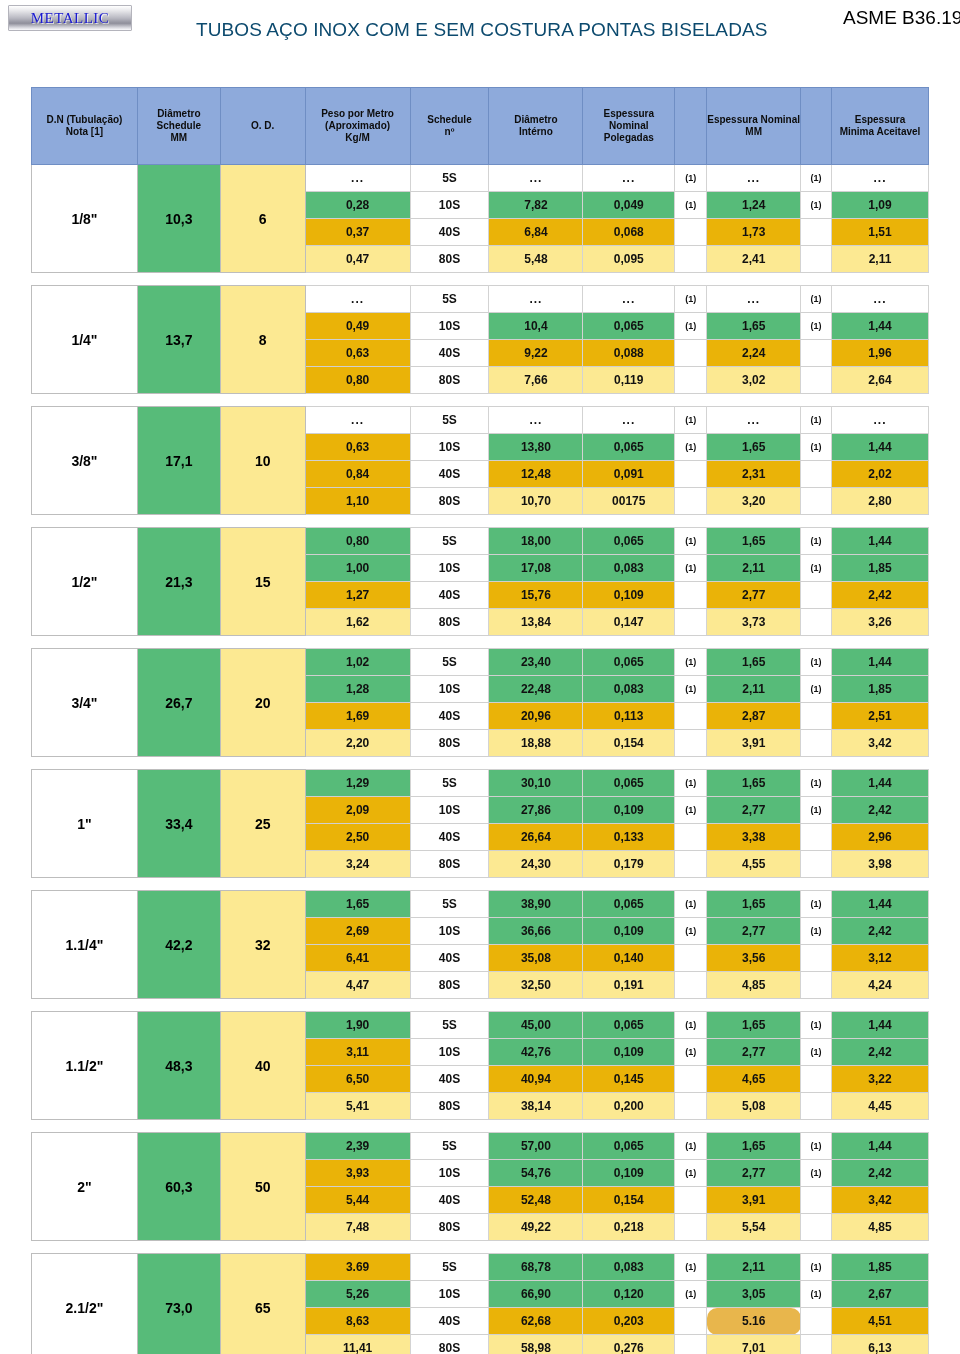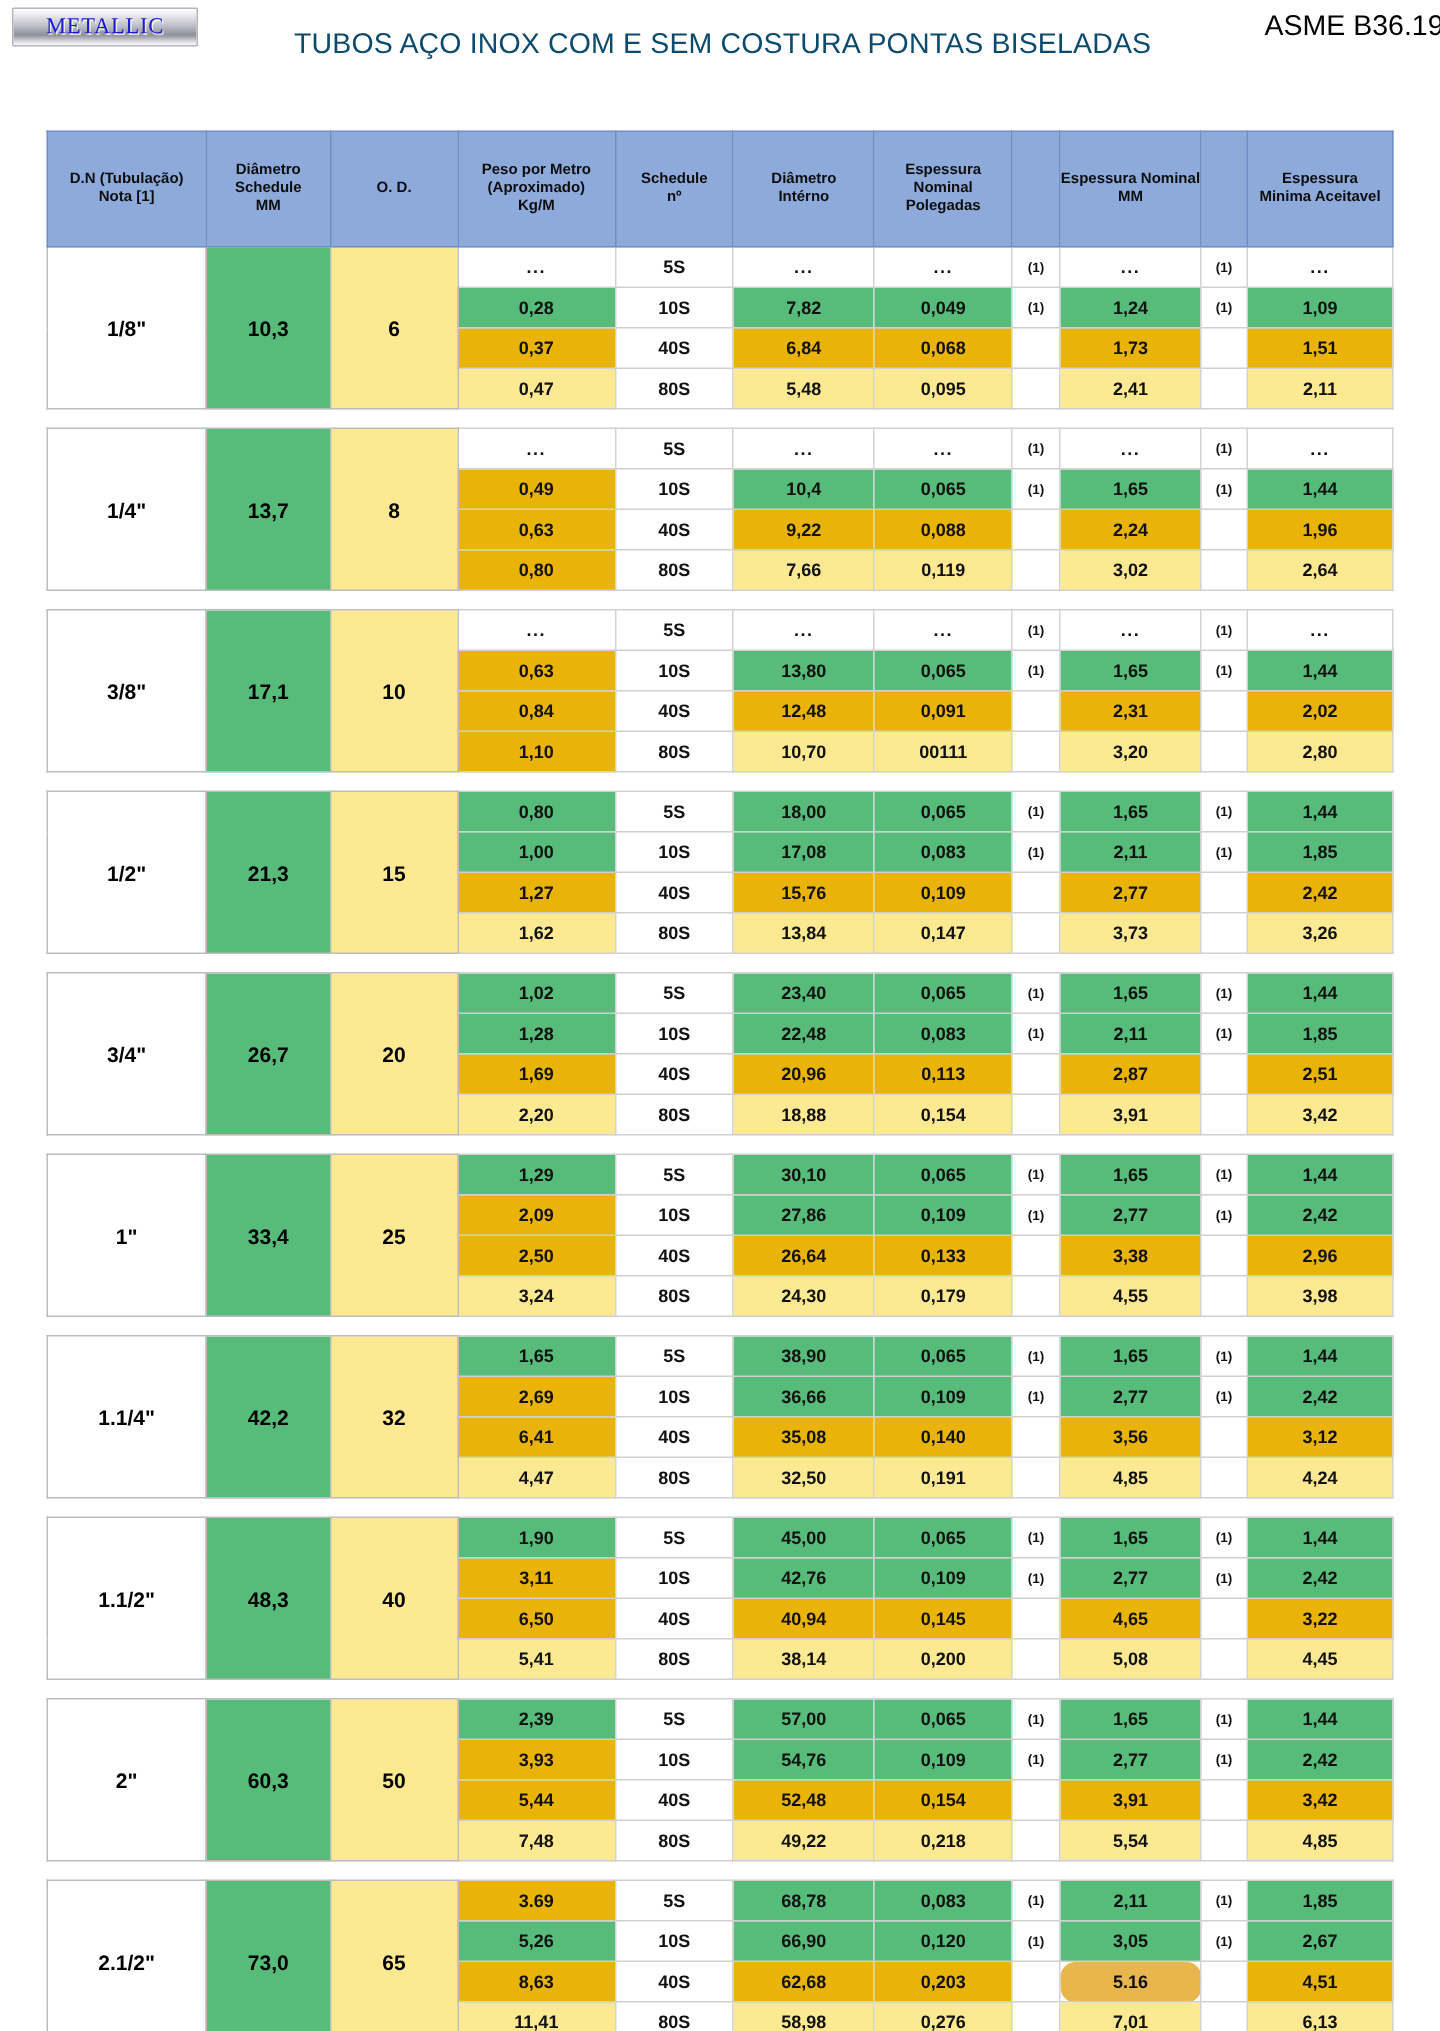--- a/index.html
+++ b/index.html
@@ -251,7 +251,7 @@
           <td class="dc g2">1,10</td>
           <td class="dc wt">80S</td>
           <td class="dc y1">10,70</td>
-          <td class="dc y1">00111</td>
+          <td class="dc y1">00175</td>
           <td class="dc wt marker"></td>
           <td class="dc y1">3,20</td>
           <td class="dc wt marker"></td>

